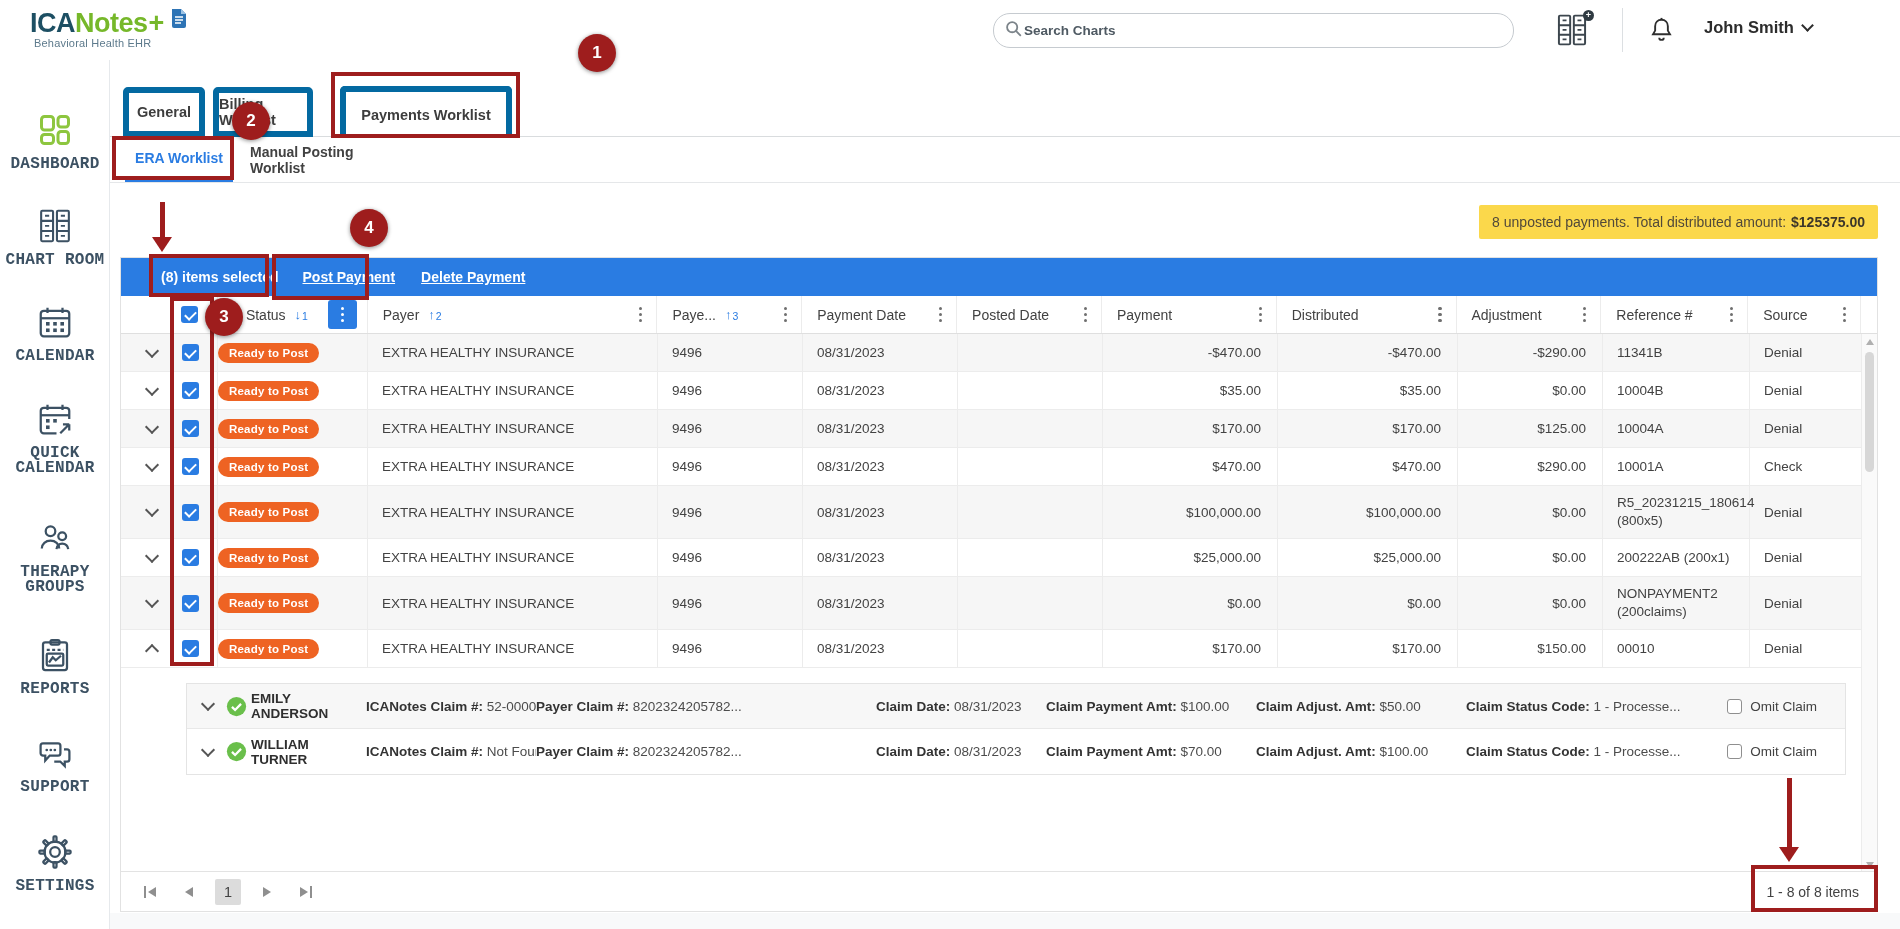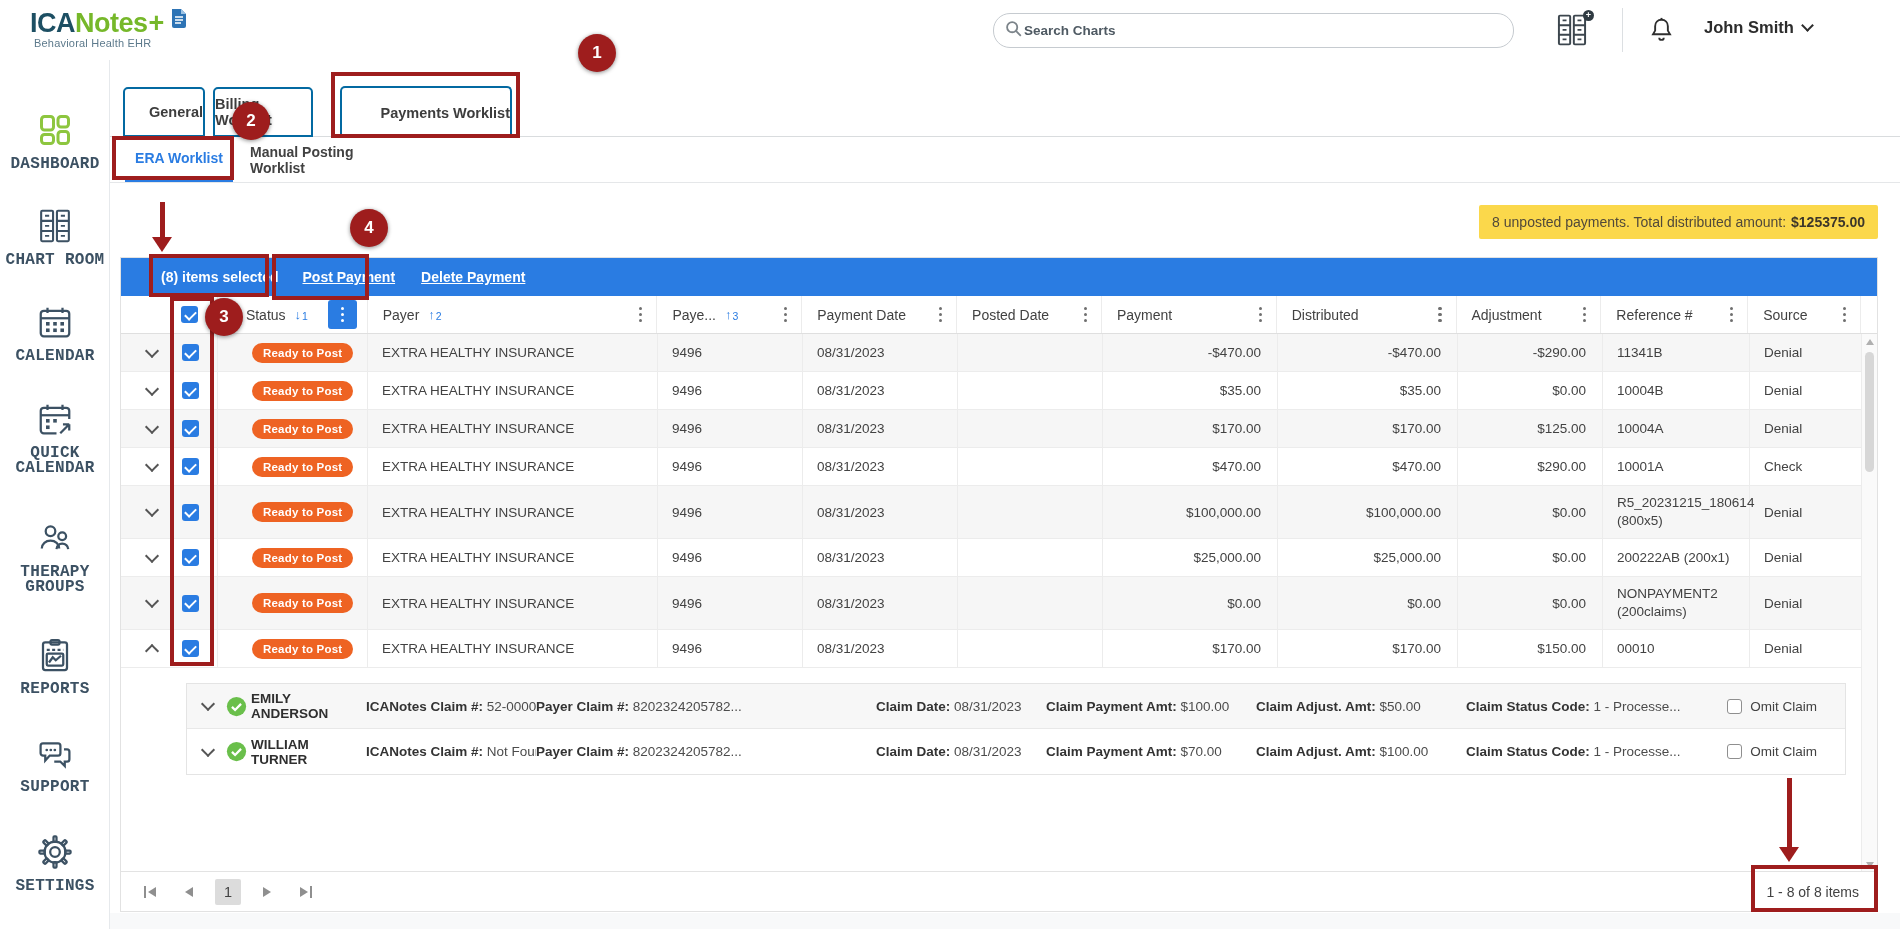--- a/index.html
+++ b/index.html
@@ -37,8 +37,8 @@
   .sb-item .lbl { display:block; font-size:16px; font-weight:bold; color:#3c5163; letter-spacing:0.3px; line-height:15px; margin-top:5px;font-family:Liberation Mono, monospace; }
   
   .tabline { position:absolute; left:110px; top:136px; width:1790px; height:1px; background:#d9dcde; z-index:1; }
-  .tab { position:absolute; top:87px; height:50px; background:#fff; border:2px solid #0369a1; border-radius:5px 5px 0 0;
-         display:flex; align-items:center; justify-content:flex-end; font-size:14.5px; font-weight:bold; color:#3d3d3d; cursor:pointer; z-index:2; }
+  .tab { position:absolute; top:87px; height:50px; background:#fff; border:6px solid #0369a1; border-radius:5px 5px 0 0;
+         display:flex; align-items:center; justify-content:center; font-size:14.5px; font-weight:bold; color:#3d3d3d; cursor:pointer; z-index:2; }
   .tab-general { left:123px; width:82px; }
   .tab-billing { left:213px; width:100px; }
   .tab-payments { left:340px; top:86px; width:172px; height:52px; border-bottom:none; z-index:3; }

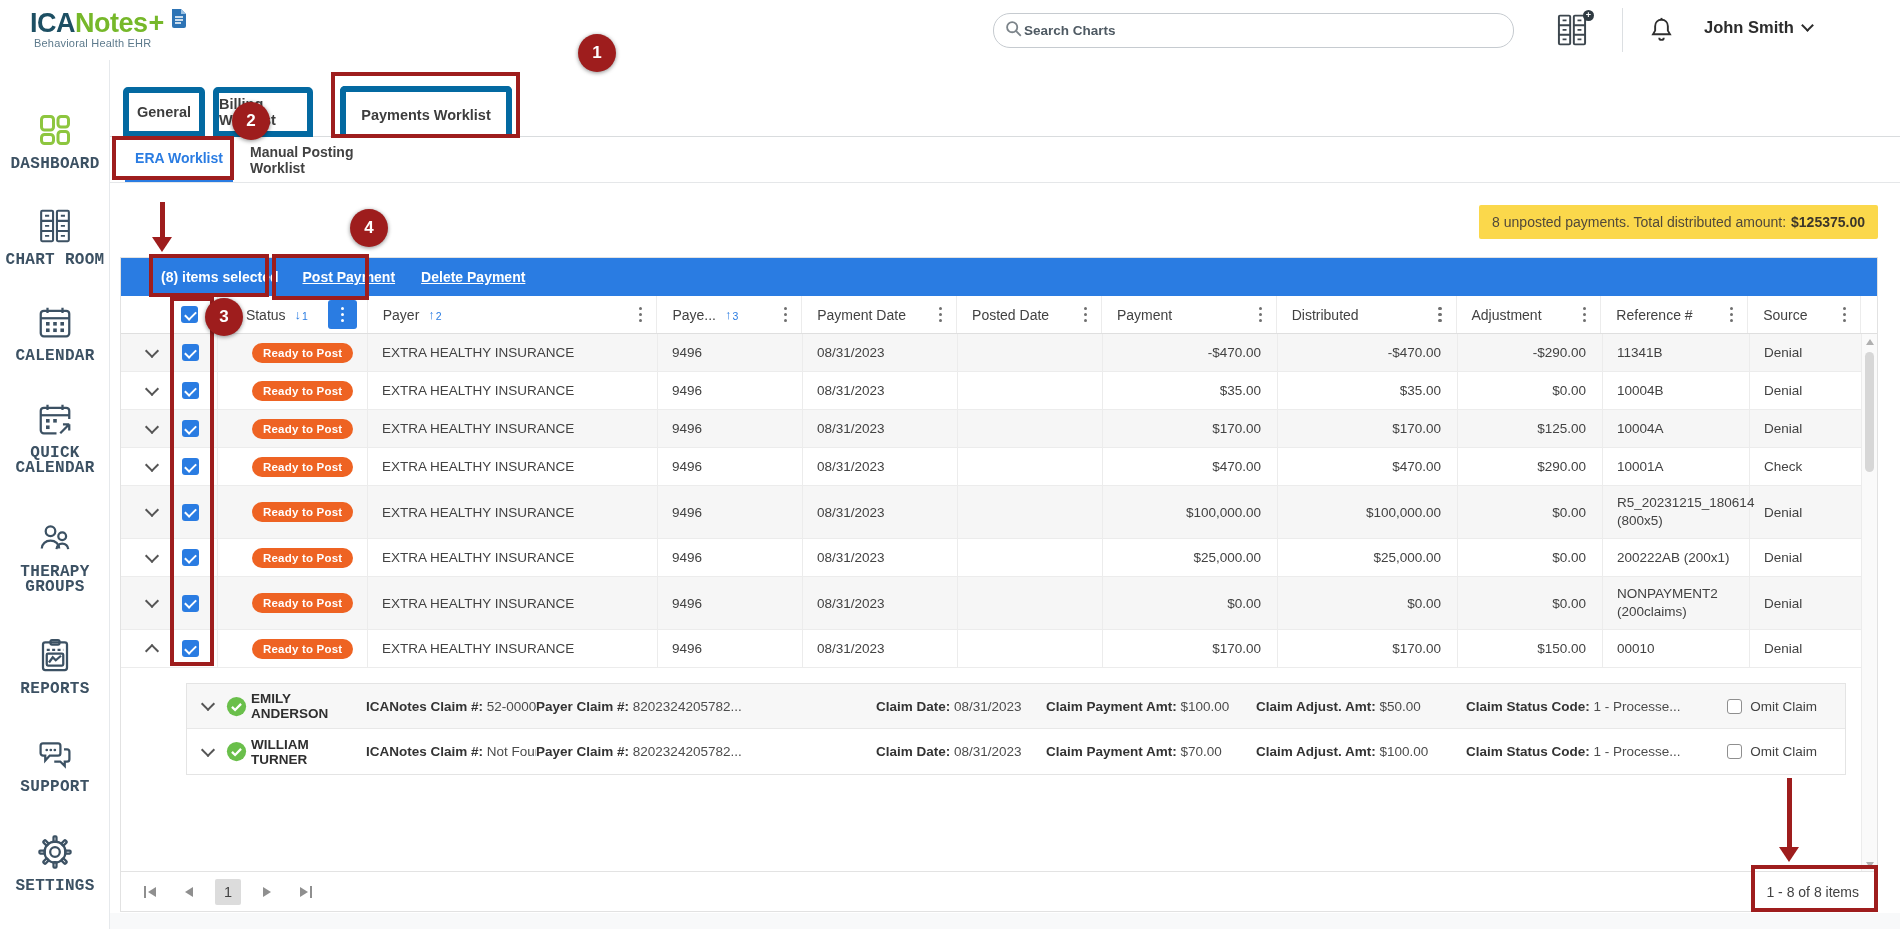--- a/index.html
+++ b/index.html
@@ -85,7 +85,7 @@
   .cell.num { justify-content:flex-end; padding-right:16px; padding-left:4px; }
   .cell.c-ref { line-height:18px; padding-top:8px; padding-bottom:8px; }
   .cell.c-status { padding-left:0; }
-  .badge { margin-left:34px; background:#ee6323; color:#fff; font-size:11.5px; font-weight:bold;
+  .badge { background:#ee6323; color:#fff; font-size:11.5px; font-weight:bold;
            padding:4px 11px; border-radius:12px; letter-spacing:0.2px; white-space:nowrap; }
   .chev { width:10px; height:10px; border-right:2px solid #555; border-bottom:2px solid #555;
           transform:rotate(45deg); margin-top:-4px; cursor:pointer; display:inline-block; flex:none; }

